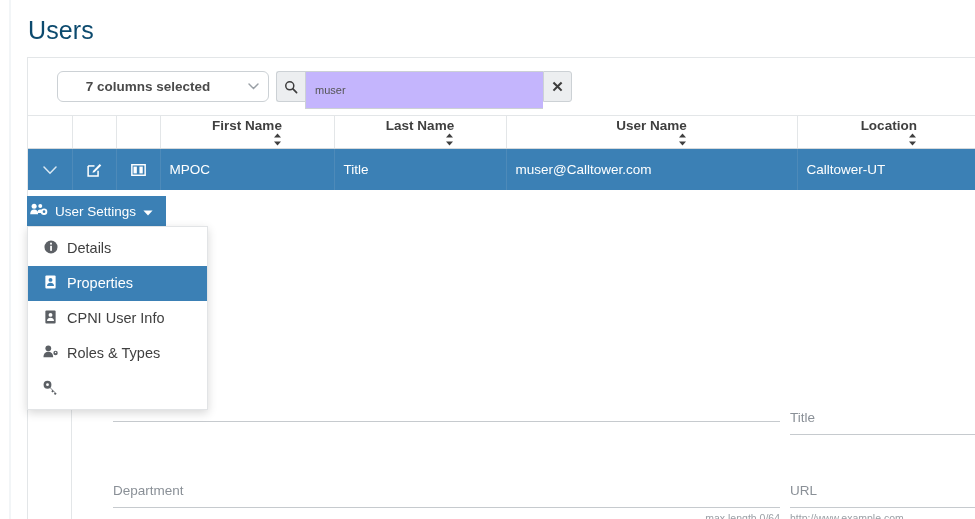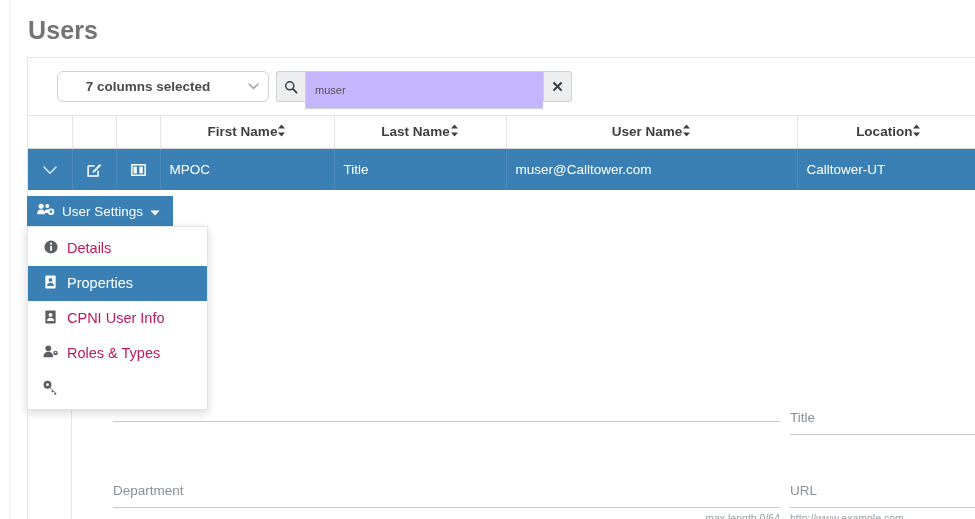--- a/index.html
+++ b/index.html
@@ -40,8 +40,8 @@
     position: absolute;
     left: 28px; top: 16px;
     font-size: 25px;
-    font-weight: 700;
-    color: #737373;
+    font-weight: 400;
+    color: #0c4a6e;
     letter-spacing: 0.1px;
   }
 

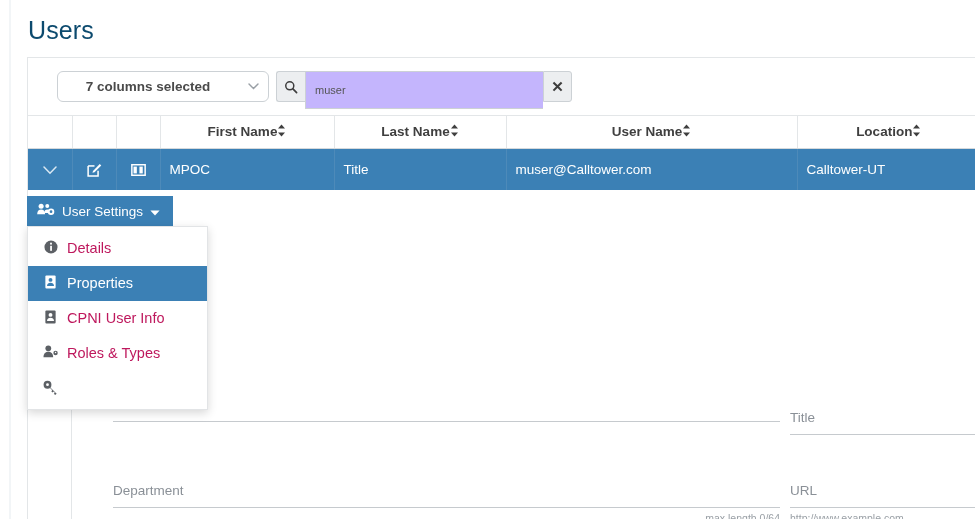--- a/index.html
+++ b/index.html
@@ -160,7 +160,8 @@
   }
   .grid th .th-inner {
     display: inline-flex;
-    align-items: flex-start;
+    align-items: flex-end;
+    flex-direction: column;
   }
   .grid td {
     height: 42px;

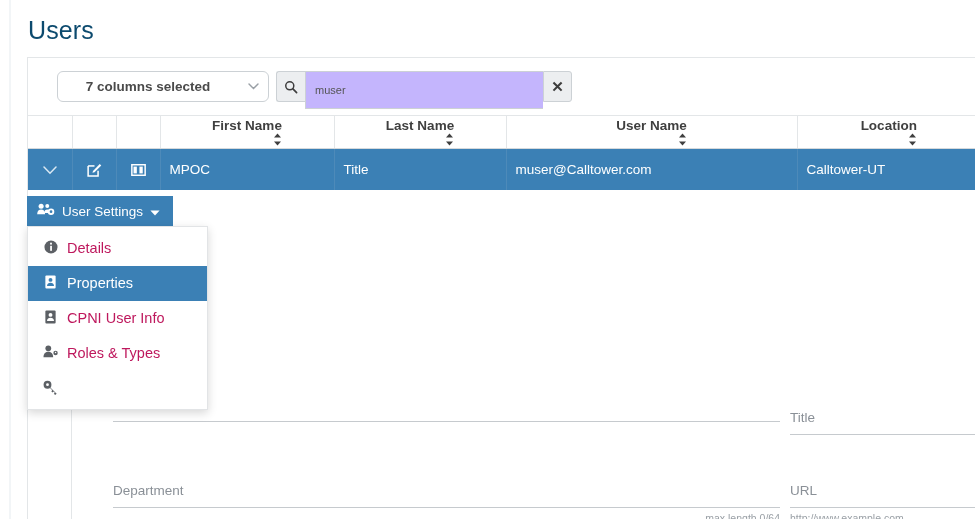--- a/index.html
+++ b/index.html
@@ -196,7 +196,7 @@
     display: flex;
     align-items: center;
     gap: 7px;
-    padding: 0 13px 0 10px;
+    padding: 0 13px 0 3px;
     font-size: 13.5px;
     font-family: "Liberation Sans", sans-serif;
     cursor: pointer;

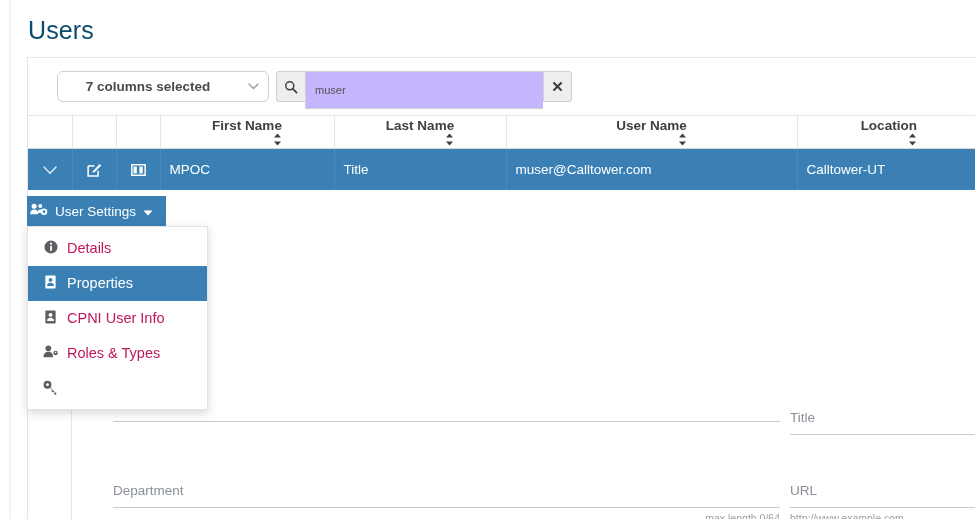--- a/index.html
+++ b/index.html
@@ -220,7 +220,7 @@
     gap: 8px;
     padding: 8px 10px 8px 14px;
     font-size: 14.5px;
-    color: #be185d;
+    color: #404040;
     cursor: pointer;
     line-height: 19px;
   }

